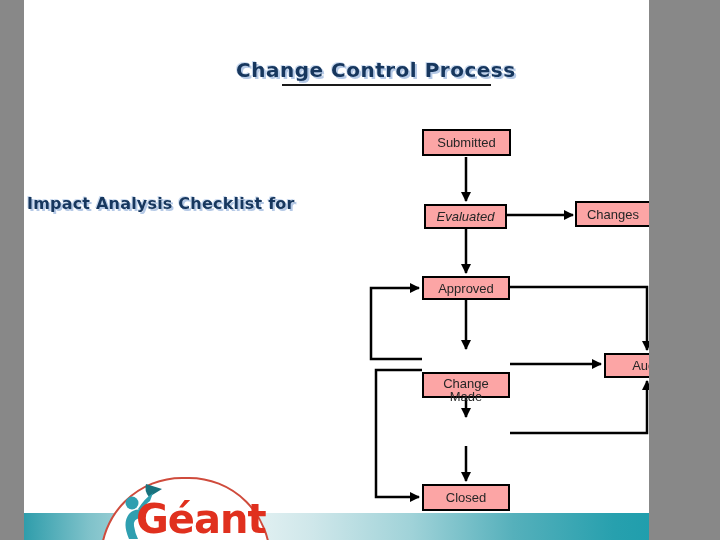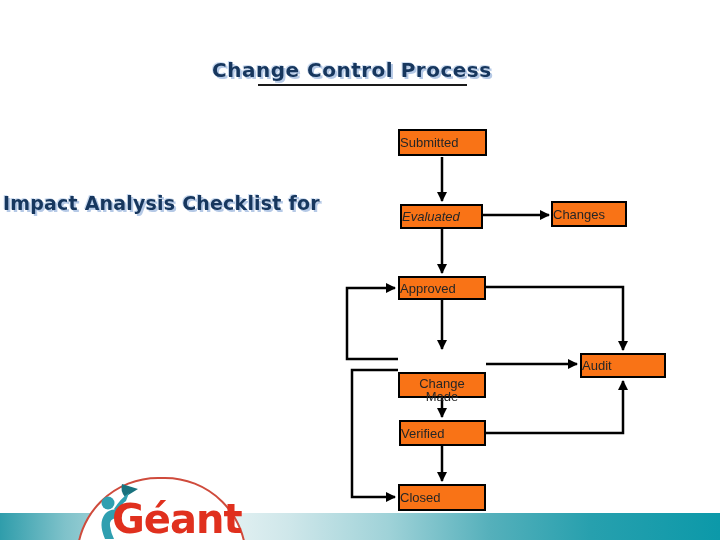--- a/index.html
+++ b/index.html
@@ -6,10 +6,11 @@
   html,body { background:#888; }
   .slide {
     position:relative;
-    width:720px; height:540px;
+    width:625px; height:540px;
     background:#ffffff;
     overflow:hidden;
     font-family:"Liberation Sans","DejaVu Sans",sans-serif;
+    margin-left:24px;
   }
   
   .slide-title {

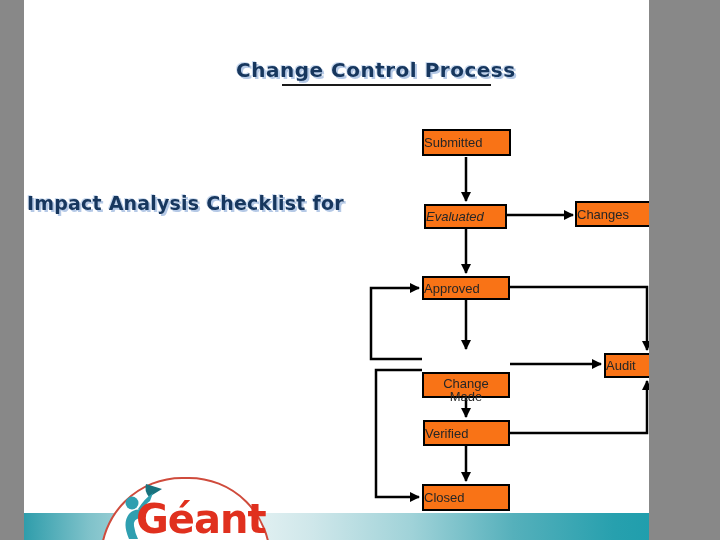--- a/index.html
+++ b/index.html
@@ -40,9 +40,9 @@
   }
   .node {
     position:absolute;
-    background:#f97316;
+    background:#fca5a5;
     border:2px solid #000000;
-    display:flex; align-items:center; justify-content:flex-start;
+    display:flex; align-items:center; justify-content:center;
     font-size:13px; color:#262626; text-align:center;
     line-height:13px;
   }

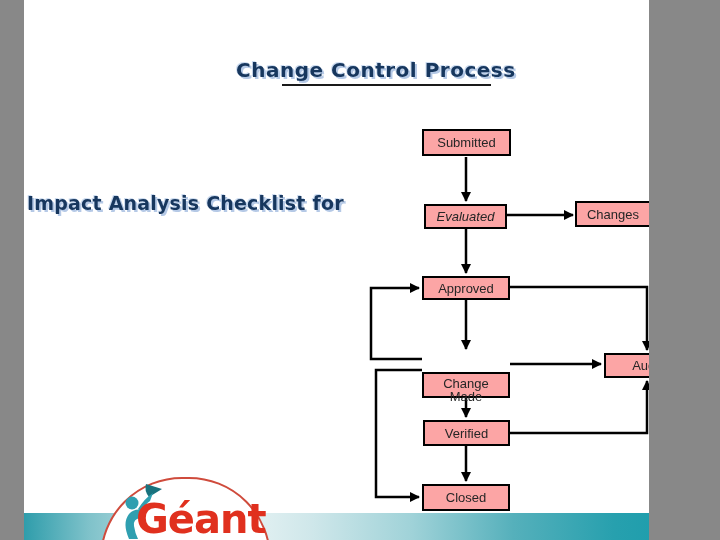--- a/index.html
+++ b/index.html
@@ -28,7 +28,7 @@
   .side-heading {
     position:absolute; left:3px; top:191px;
     font-family:"DejaVu Sans","Liberation Sans",sans-serif;
-    font-weight:bold; font-size:19px; line-height:25.5px; letter-spacing:0.2px;
+    font-weight:bold; font-size:16px; line-height:25.5px; letter-spacing:0.2px;
     color:#17375e;
     text-shadow:-1px -1px 0 #cddcf0, 2px 2px 0 #b5c9e6;
     white-space:nowrap;

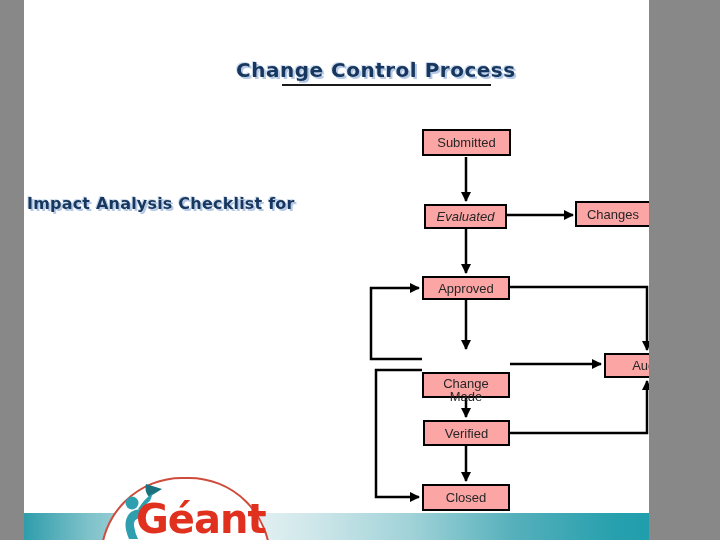--- a/index.html
+++ b/index.html
@@ -122,9 +122,6 @@
   <div class="node" style="left:580px;top:353px;width:86px;height:25px;">
     <span class="lbl">Audit</span>
   </div>
-  <div class="node" style="left:399px;top:420px;width:87px;height:26px;">
-    <span class="lbl">Verified</span>
-  </div>
   <div class="node" style="left:398px;top:484px;width:88px;height:27px;">
     <span class="lbl">Closed</span>
   </div>

